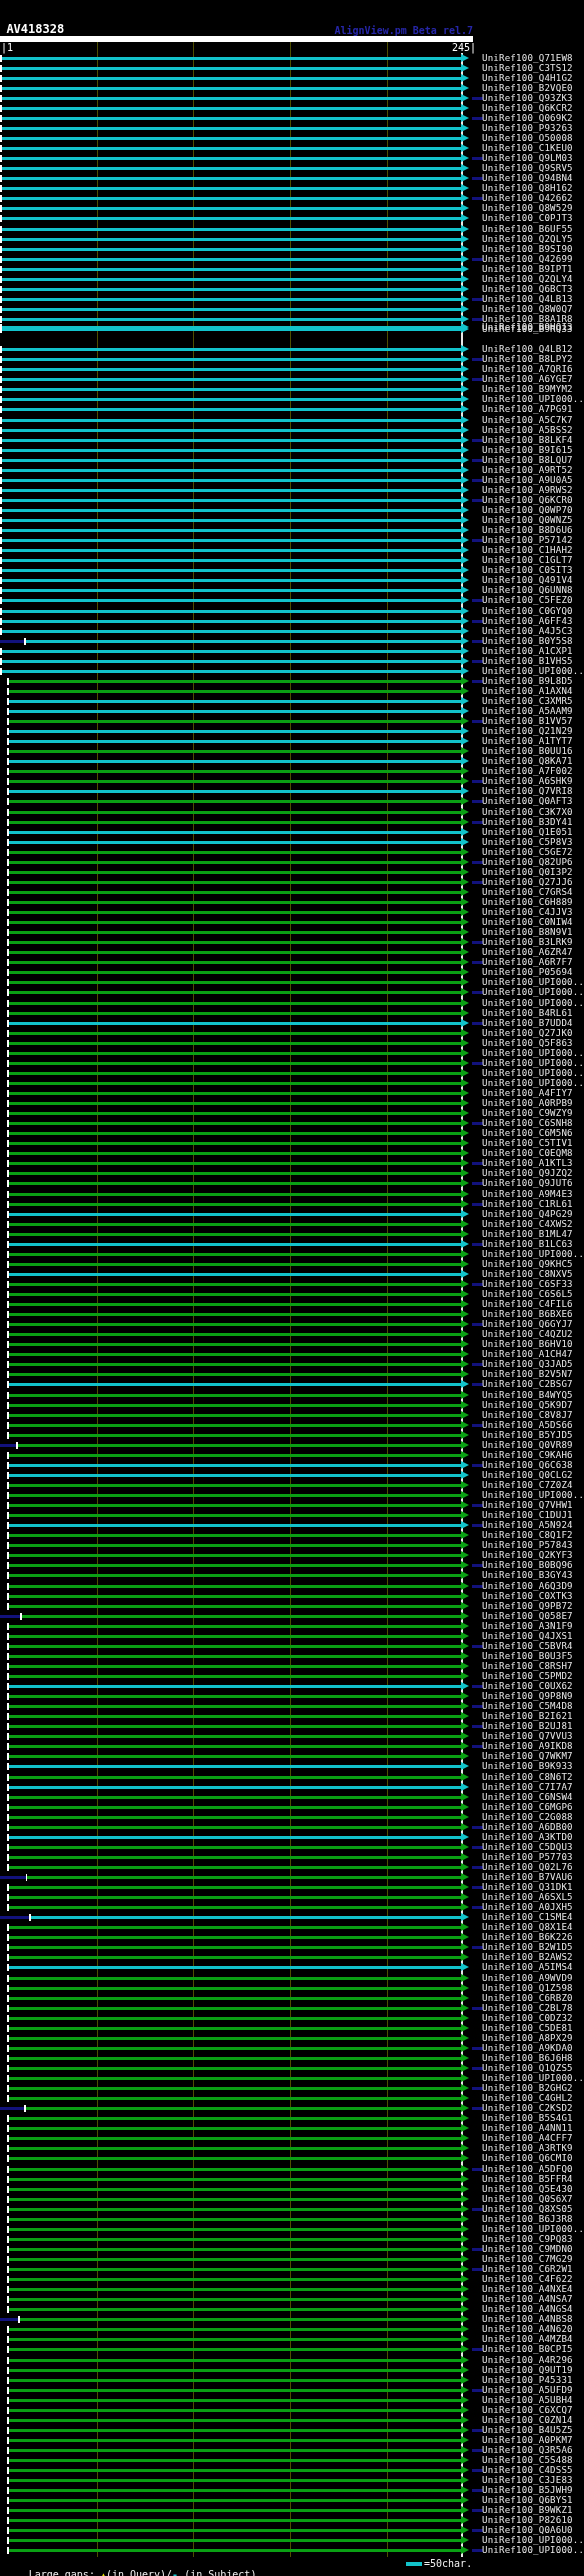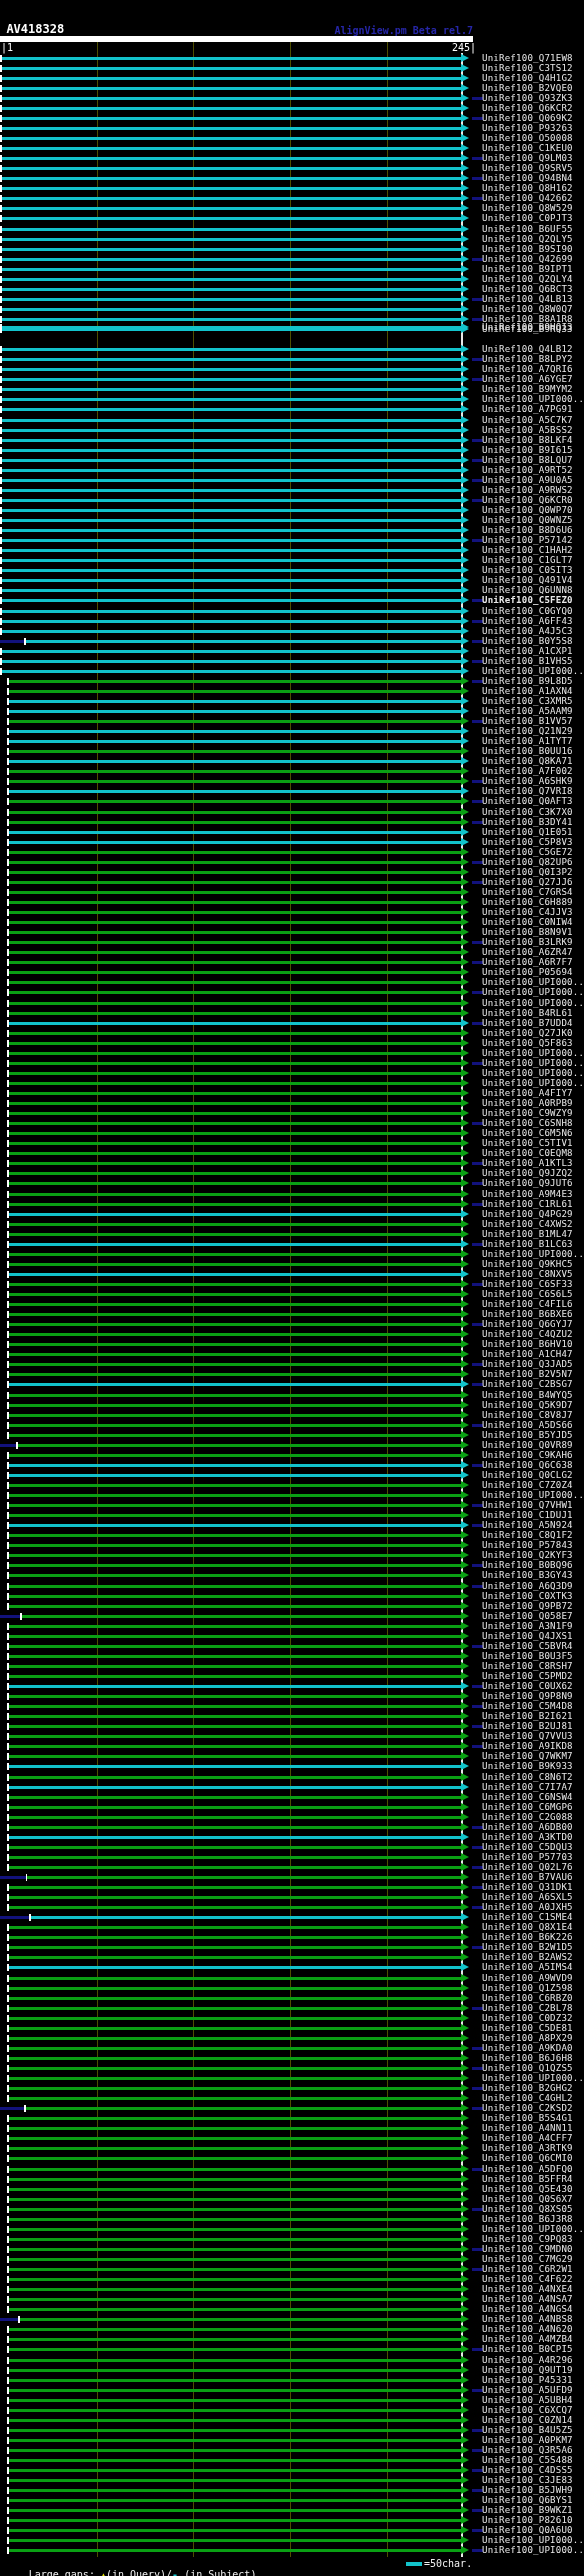--- a/index.html
+++ b/index.html
@@ -394,7 +394,7 @@
         <div class="arrow" style="border-left-color:#12c3cb"></div>
         <div class="rlabel">UniRef100_Q6UNN8</div>
       </div>
-      <div class="row" style="top: 599px; font-weight: bold;">
+      <div class="row" style="top: 599px;">
         <div class="tick" style="left:0px"></div>
         <div class="bar" style="left:1.8px;width:460px;background:#12c3cb"></div>
         <div class="arrow" style="border-left-color:#12c3cb"></div>

